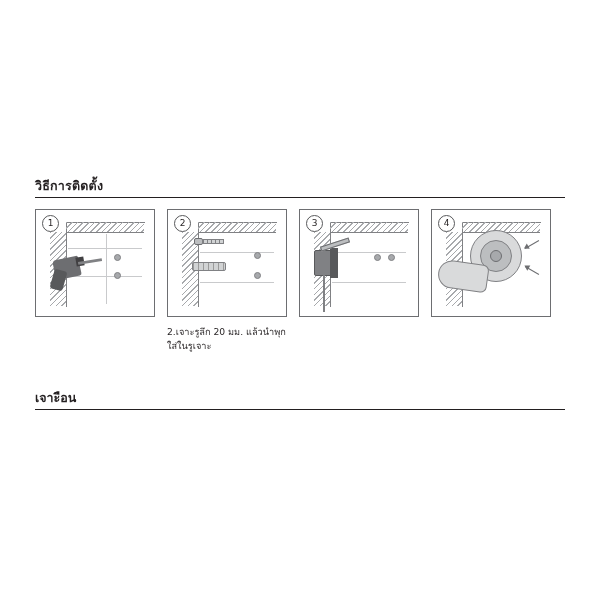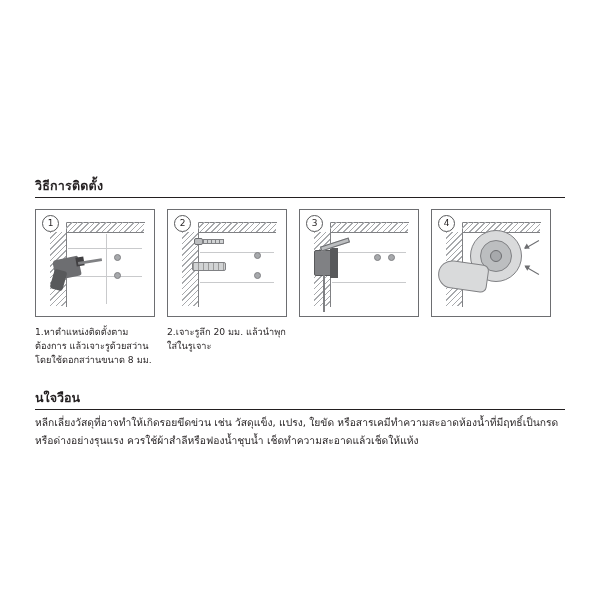--- a/index.html
+++ b/index.html
@@ -346,7 +346,6 @@
         <div class="wall-hole" style="left:78px;top:44px;"></div>
         <div class="wall-hole" style="left:78px;top:62px;"></div>
       </div>
-      <div class="caption">1.หาตำแหน่งติดตั้งตามต้องการ แล้วเจาะรูด้วยสว่าน โดยใช้ดอกสว่านขนาด 8 มม.</div>
     </div>
 
     <div class="step">

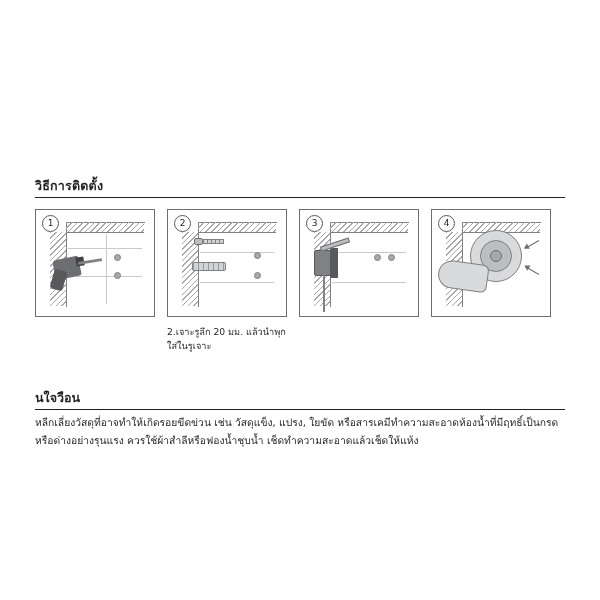--- a/index.html
+++ b/index.html
@@ -407,7 +407,7 @@
 
   </div>
 
-  <div class="warn-title">นใจวือน</div>
+  <div class="warn-title">เจาะือน</div>
   <div class="warn-rule"></div>
   <div class="warn-body">หลีกเลี่ยงวัสดุที่อาจทำให้เกิดรอยขีดข่วน เช่น วัสดุแข็ง, แปรง, ใยขัด หรือสารเคมีทำความสะอาดห้องน้ำที่มีฤทธิ์เป็นกรดหรือด่างอย่างรุนแรง ควรใช้ผ้าสำลีหรือฟองน้ำชุบน้ำ เช็ดทำความสะอาดแล้วเช็ดให้แห้ง</div>
 

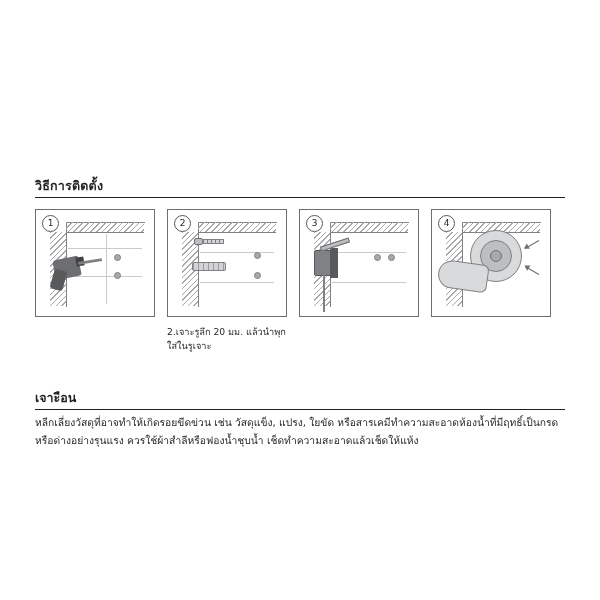--- a/index.html
+++ b/index.html
@@ -409,7 +409,6 @@
 
   <div class="warn-title">เจาะือน</div>
   <div class="warn-rule"></div>
-  <div class="warn-body">หลีกเลี่ยงวัสดุที่อาจทำให้เกิดรอยขีดข่วน เช่น วัสดุแข็ง, แปรง, ใยขัด หรือสารเคมีทำความสะอาดห้องน้ำที่มีฤทธิ์เป็นกรดหรือด่างอย่างรุนแรง ควรใช้ผ้าสำลีหรือฟองน้ำชุบน้ำ เช็ดทำความสะอาดแล้วเช็ดให้แห้ง</div>
 
 </div>
 

